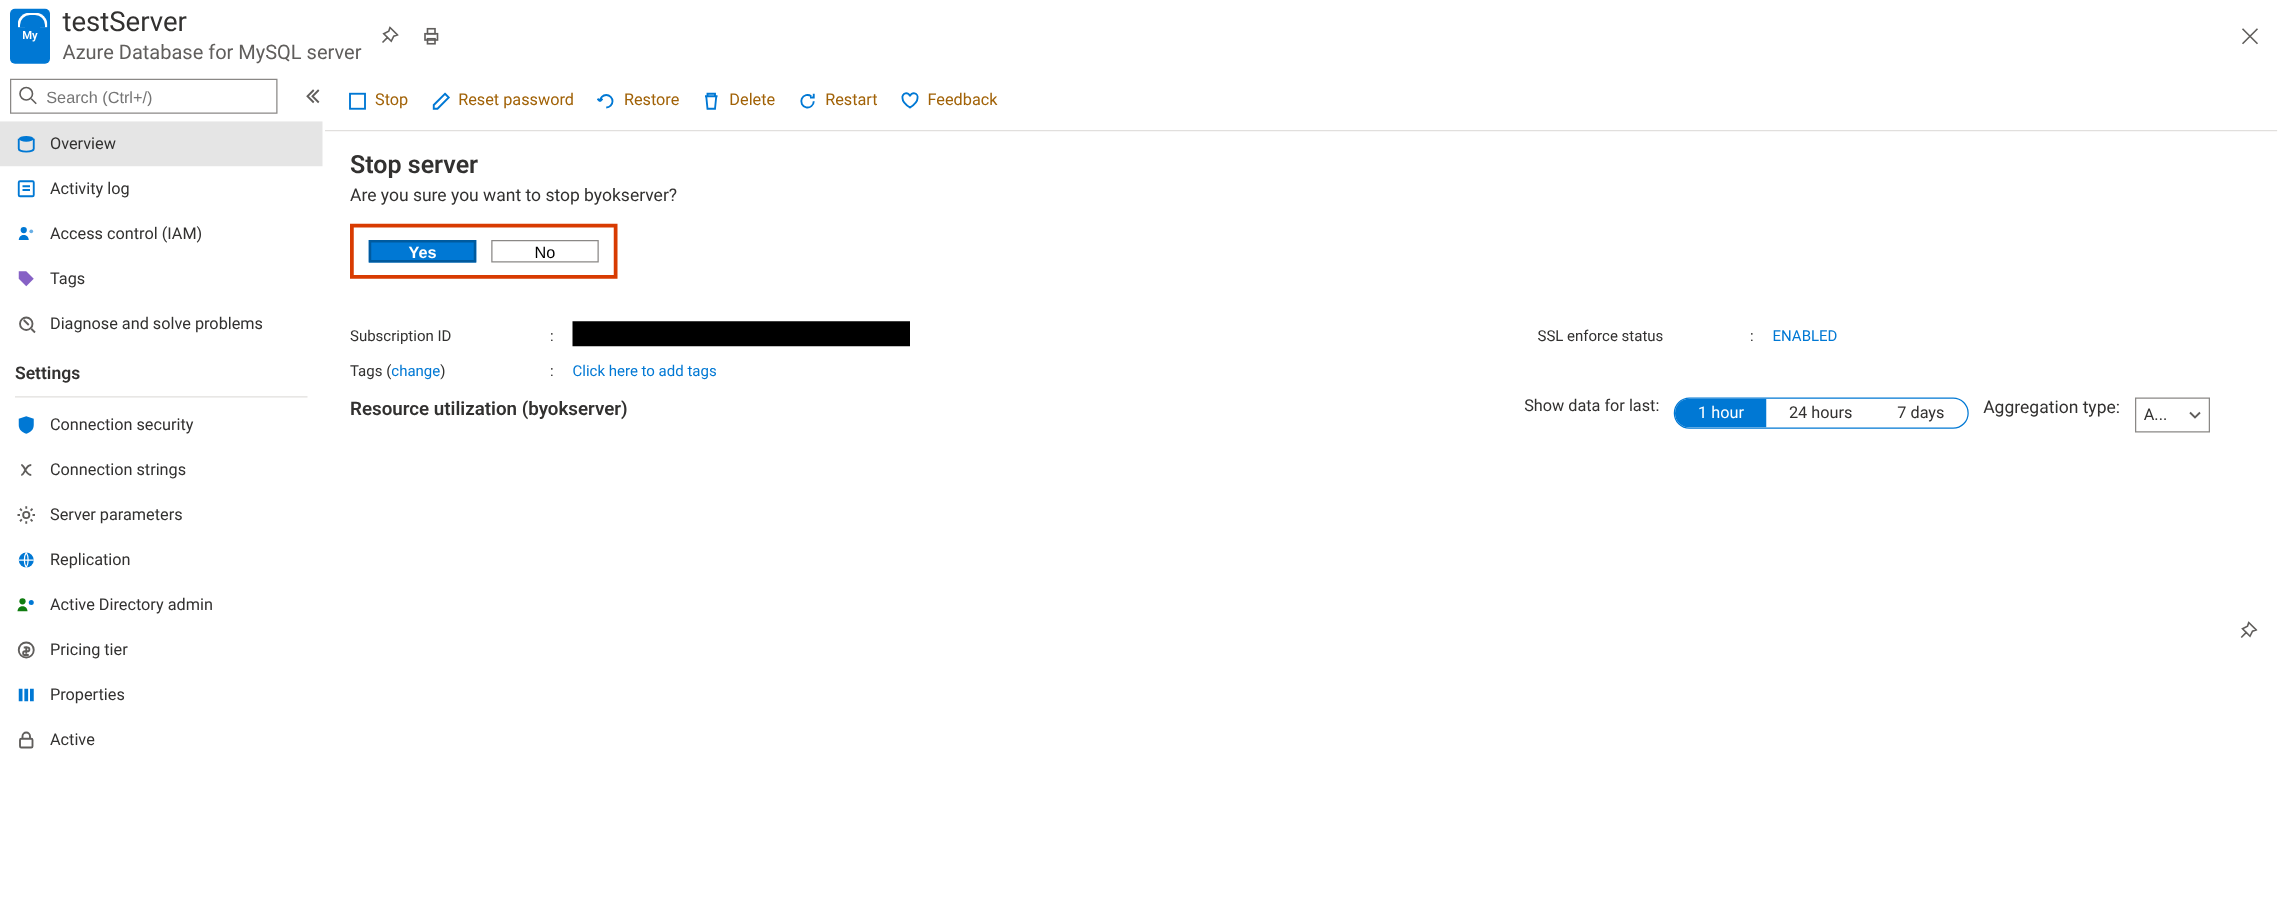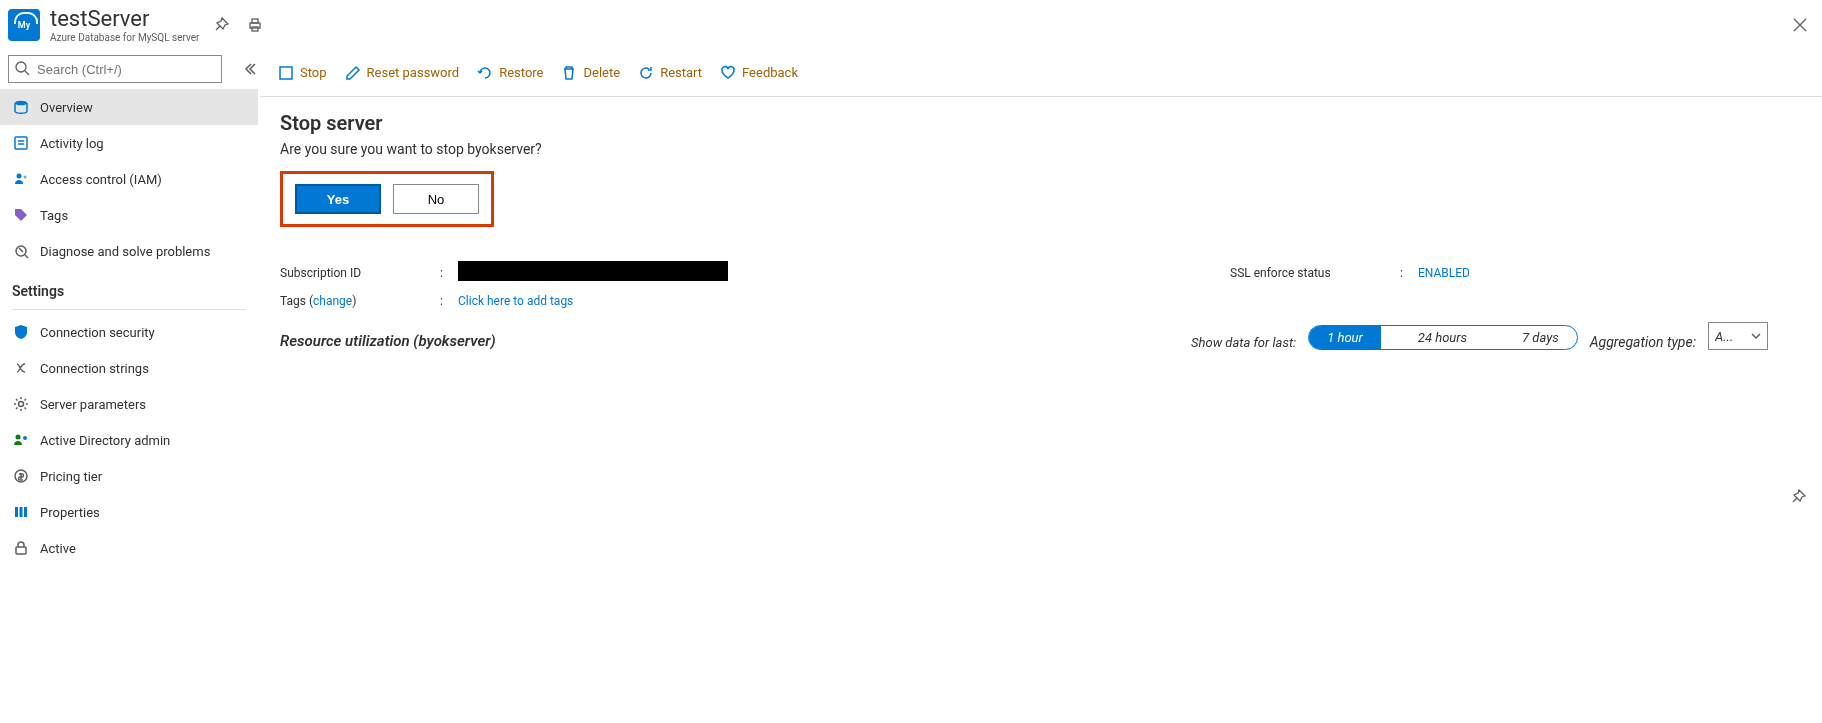--- a/index.html
+++ b/index.html
@@ -22,7 +22,7 @@
     gap: 10px;
   }
   .header .logo {
-    width: 32px; height: 32px;
+    width: 32px; height: 44px;
     background: #0078d4;
     border-radius: 4px;
     display:flex;align-items:center;justify-content:center;

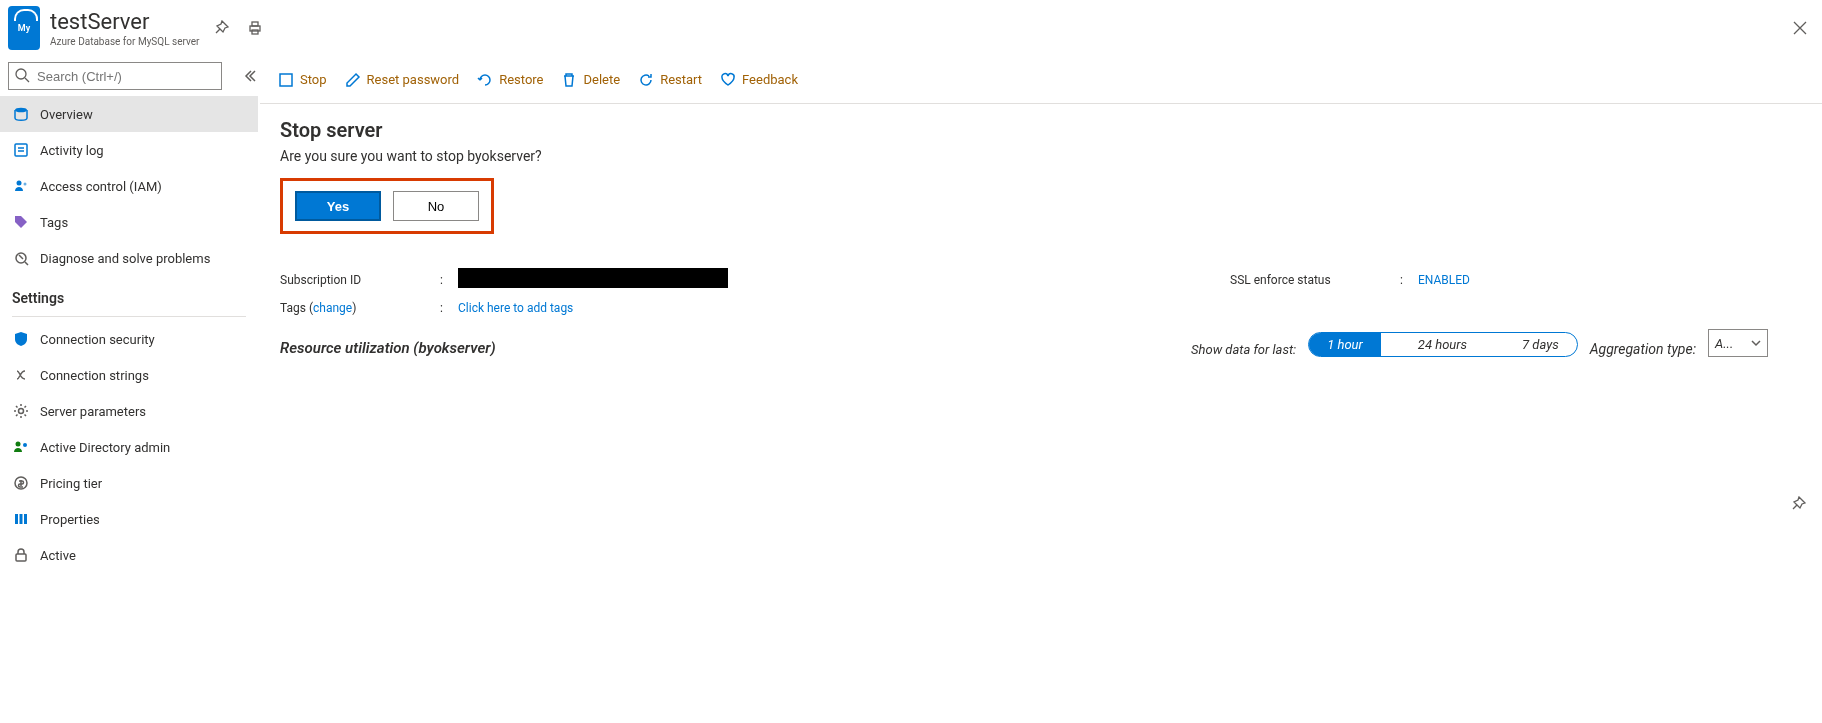--- a/index.html
+++ b/index.html
@@ -35,7 +35,7 @@
   }
   .header .title-wrap { display:flex; flex-direction:column; }
   .header h1 { font-size: 22px; font-weight:400; color:#323130; line-height:1.2; }
-  .header .subtitle { font-size:10px; color:#605e5c; }
+  .header .subtitle { font-size:16px; color:#605e5c; }
   .header .icon-btn {
     width:24px;height:24px;display:flex;align-items:center;justify-content:center;
     color:#605e5c; cursor:pointer;

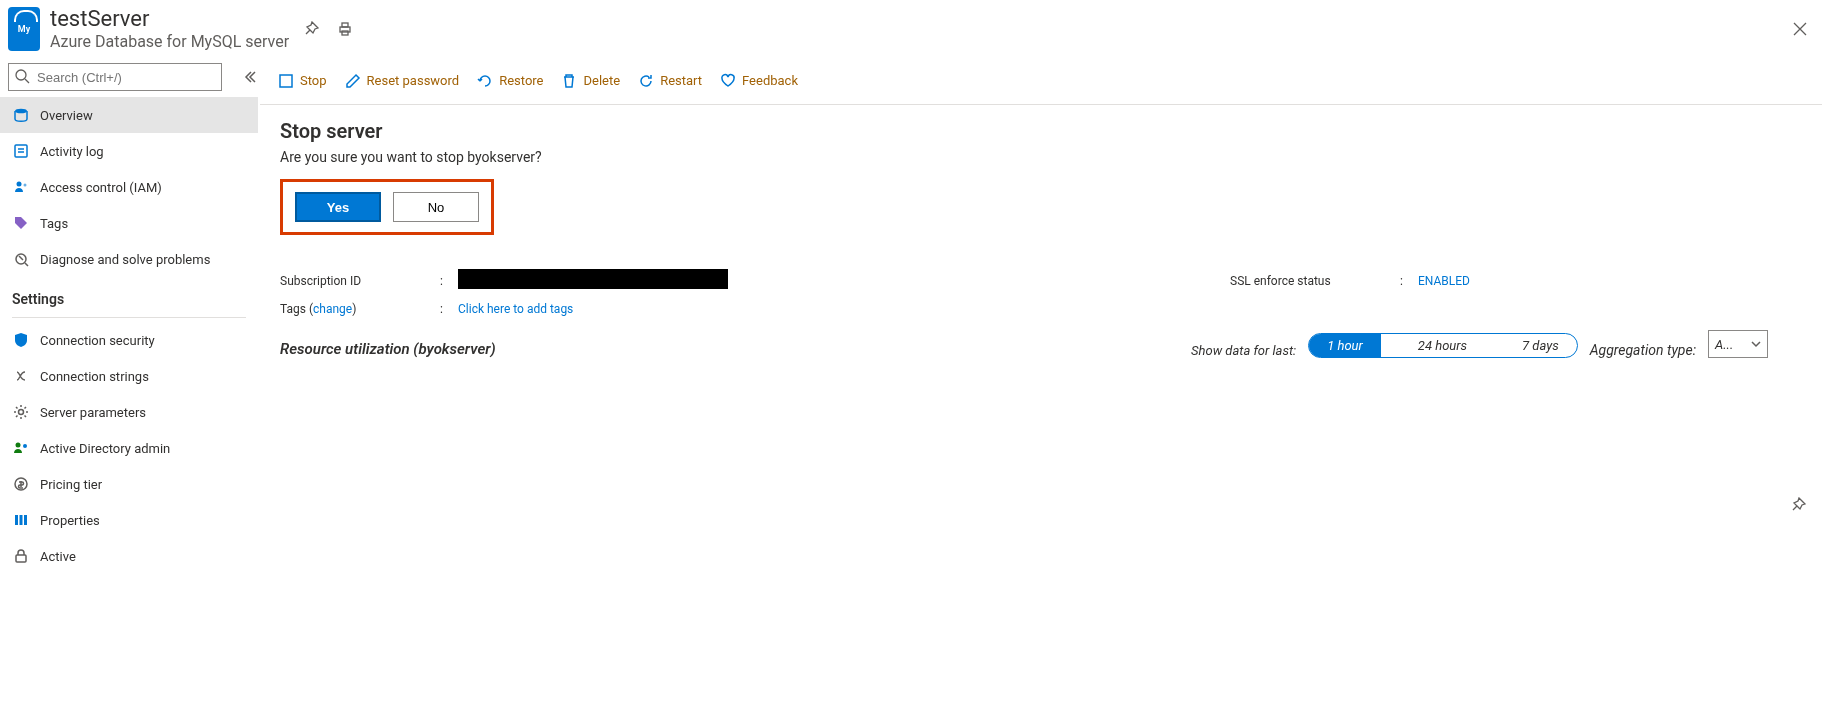--- a/index.html
+++ b/index.html
@@ -130,7 +130,7 @@
     margin-bottom:24px;
   }
   .btn{
-    min-width:86px;height:30px;
+    min-width:86px;height:18px;
     border:1px solid #8a8886;
     background:#fff;font-size:13px;cursor:pointer;
     display:flex;align-items:center;justify-content:center;

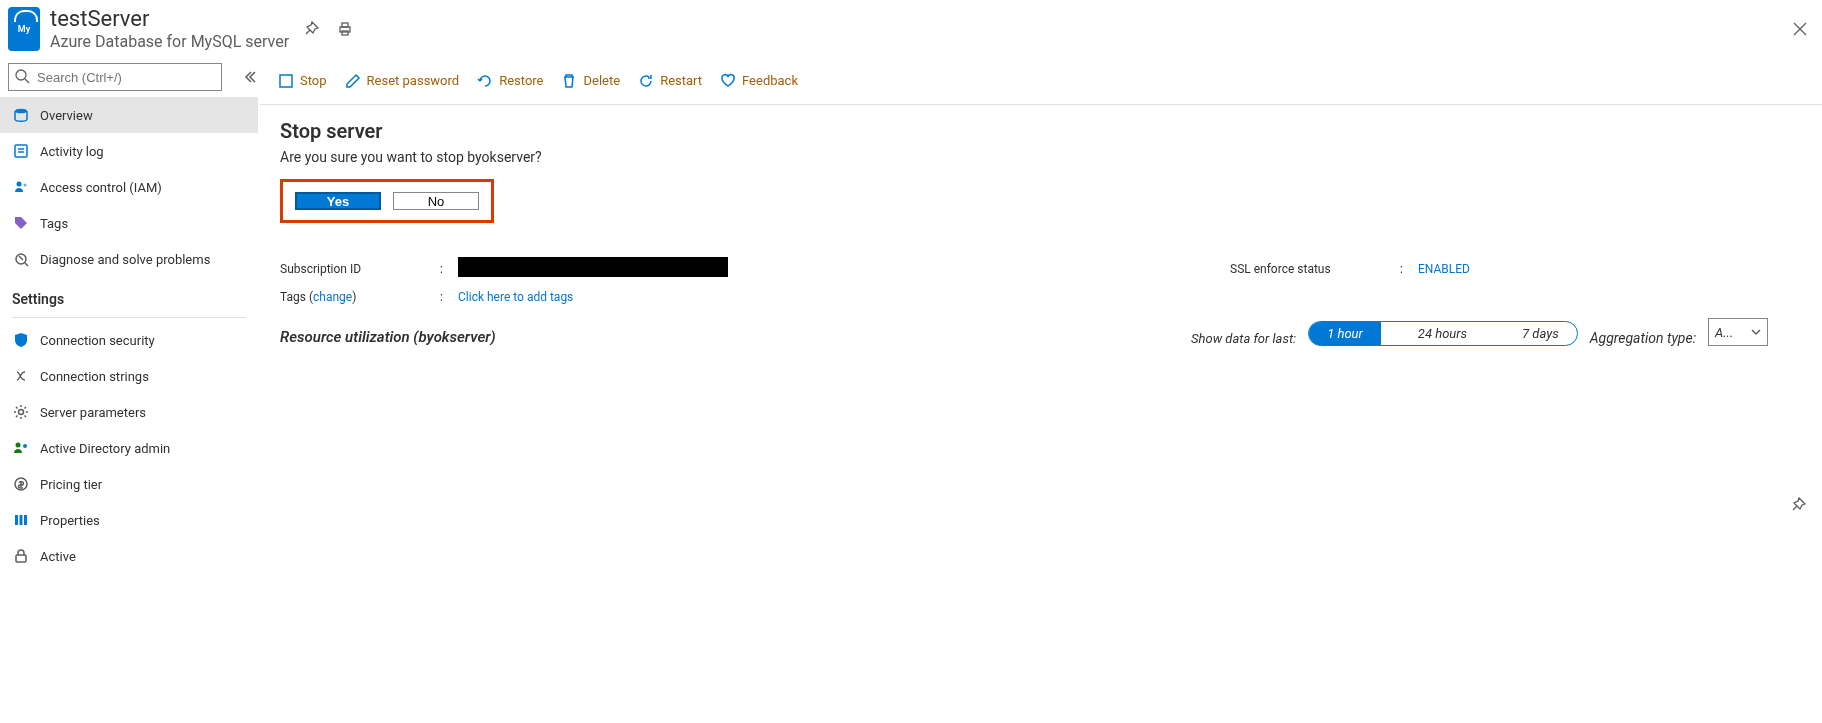--- a/index.html
+++ b/index.html
@@ -150,8 +150,8 @@
 
   
   .res-row{
-    display:flex;align-items:flex-end;justify-content:flex-end;
-    gap:12px;margin:14px 0 6px;padding-right:34px;font-style:italic;
+    display:flex;align-items:flex-start;justify-content:flex-end;
+    gap:12px;margin:14px 0 6px;padding-right:34px;
   }
   .res-row .lead{margin-right:auto;font-size:15px;font-weight:600;}
   .pill-group{

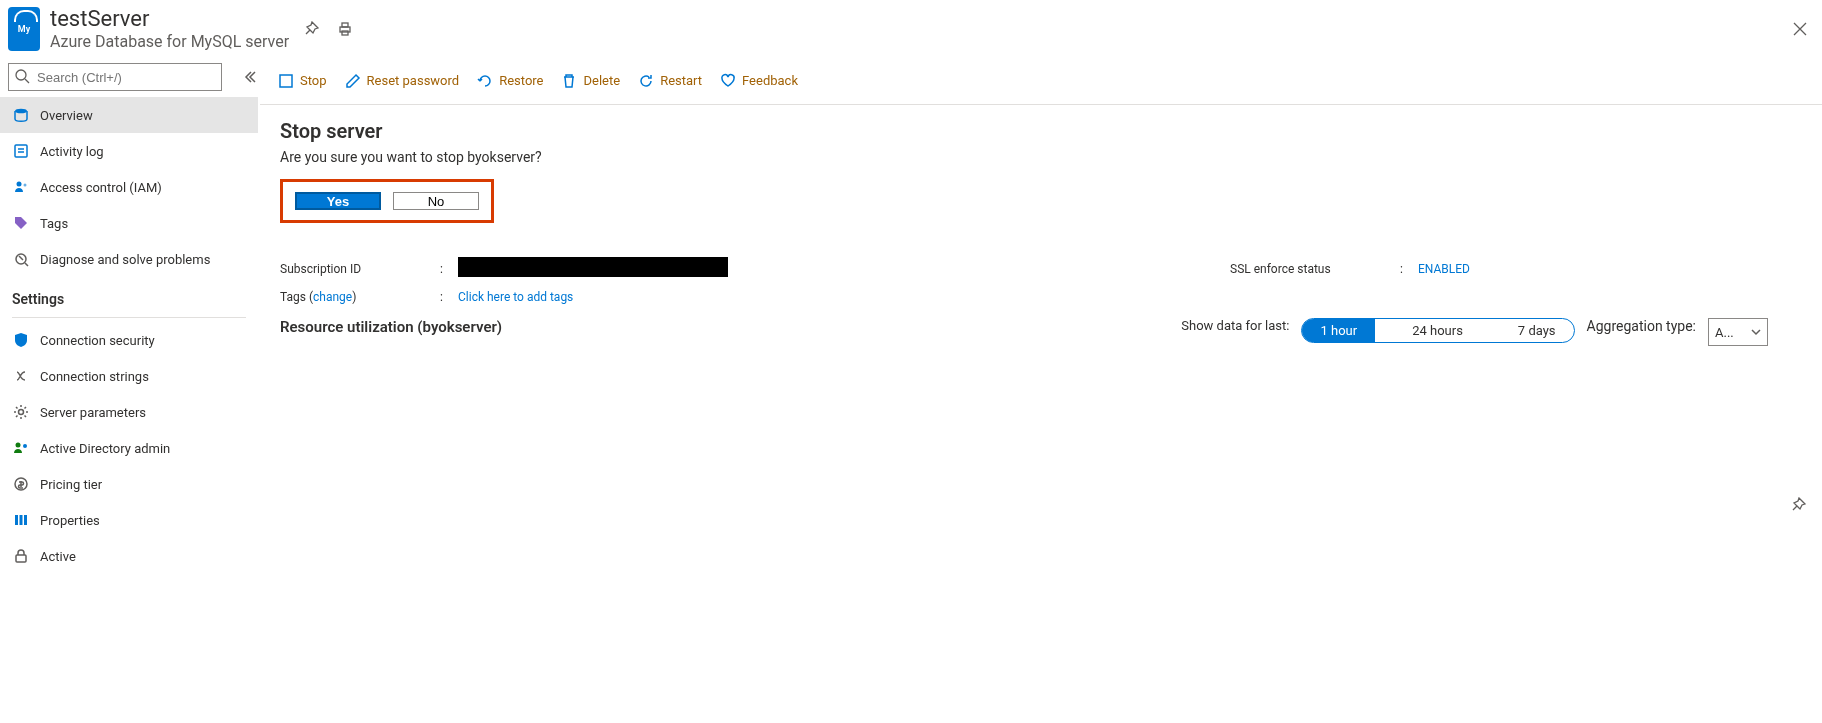--- a/index.html
+++ b/index.html
@@ -157,7 +157,6 @@
   .pill-group{
     display:flex;border:1px solid #0078d4;border-radius:16px;overflow:hidden;
     font-size:13px;
-    gap:19px;
   }
   .pill{padding:4px 18px;cursor:pointer;color:#323130;}
   .pill.active{background:#0078d4;color:#fff;}

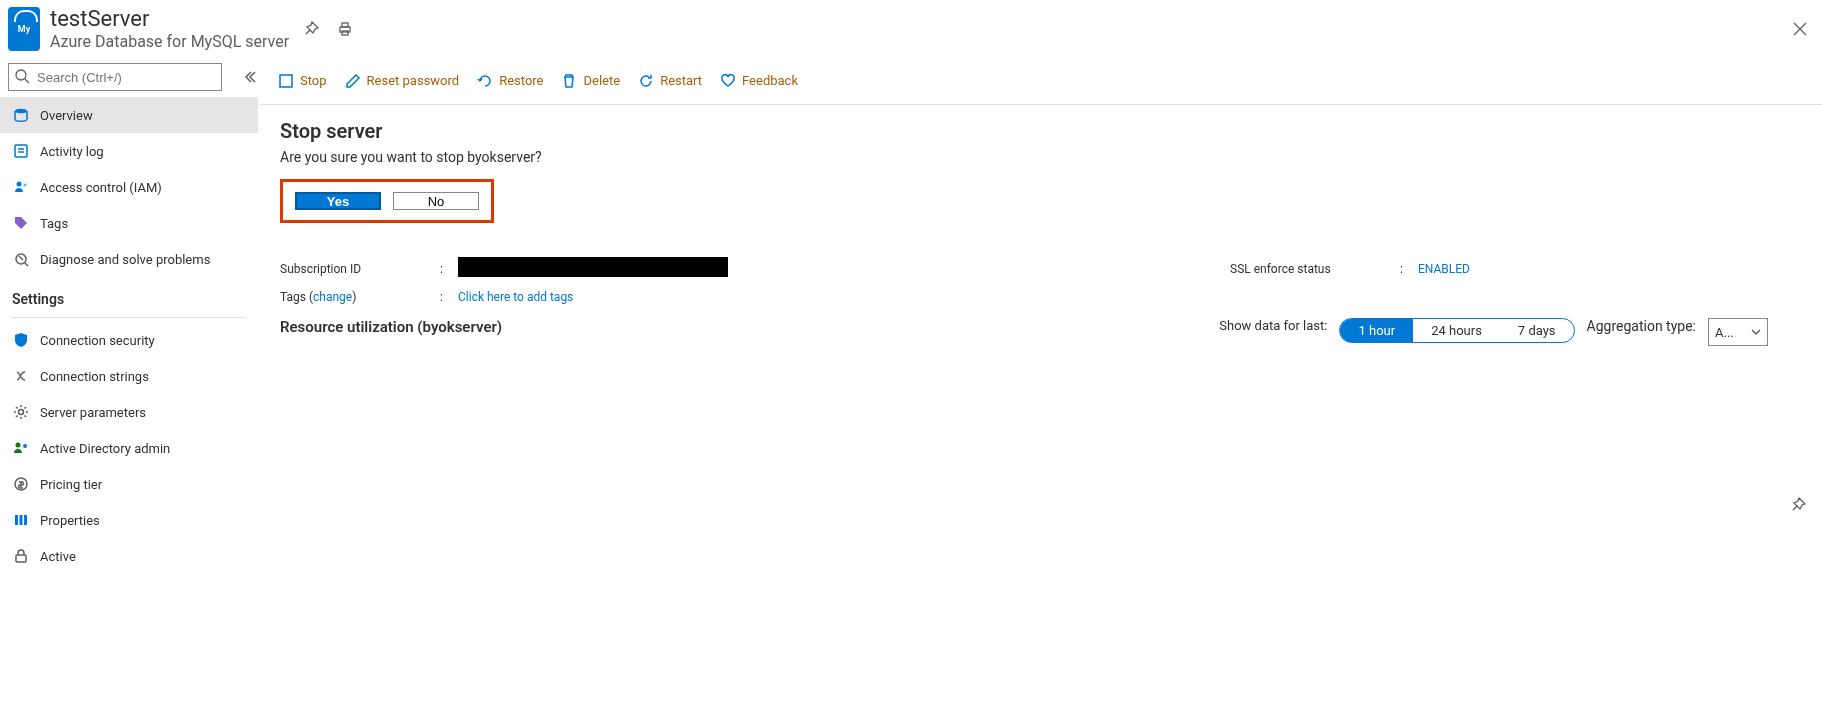--- a/index.html
+++ b/index.html
@@ -303,6 +303,15 @@
             </svg>
           </span>
         <span>Server parameters</span>
+      </div>
+      <div class="nav-item">
+        <span class="icn">
+            <svg width="16" height="16" viewBox="0 0 16 16">
+              <circle cx="8" cy="8" r="6" fill="#0078d4"></circle>
+              <path d="M2 8h12M8 2c2 3 2 9 0 12M8 2c-2 3-2 9 0 12" stroke="#fff" stroke-width="1" fill="none"></path>
+            </svg>
+          </span>
+        <span>Replication</span>
       </div>
       <div class="nav-item">
         <span class="icn">

